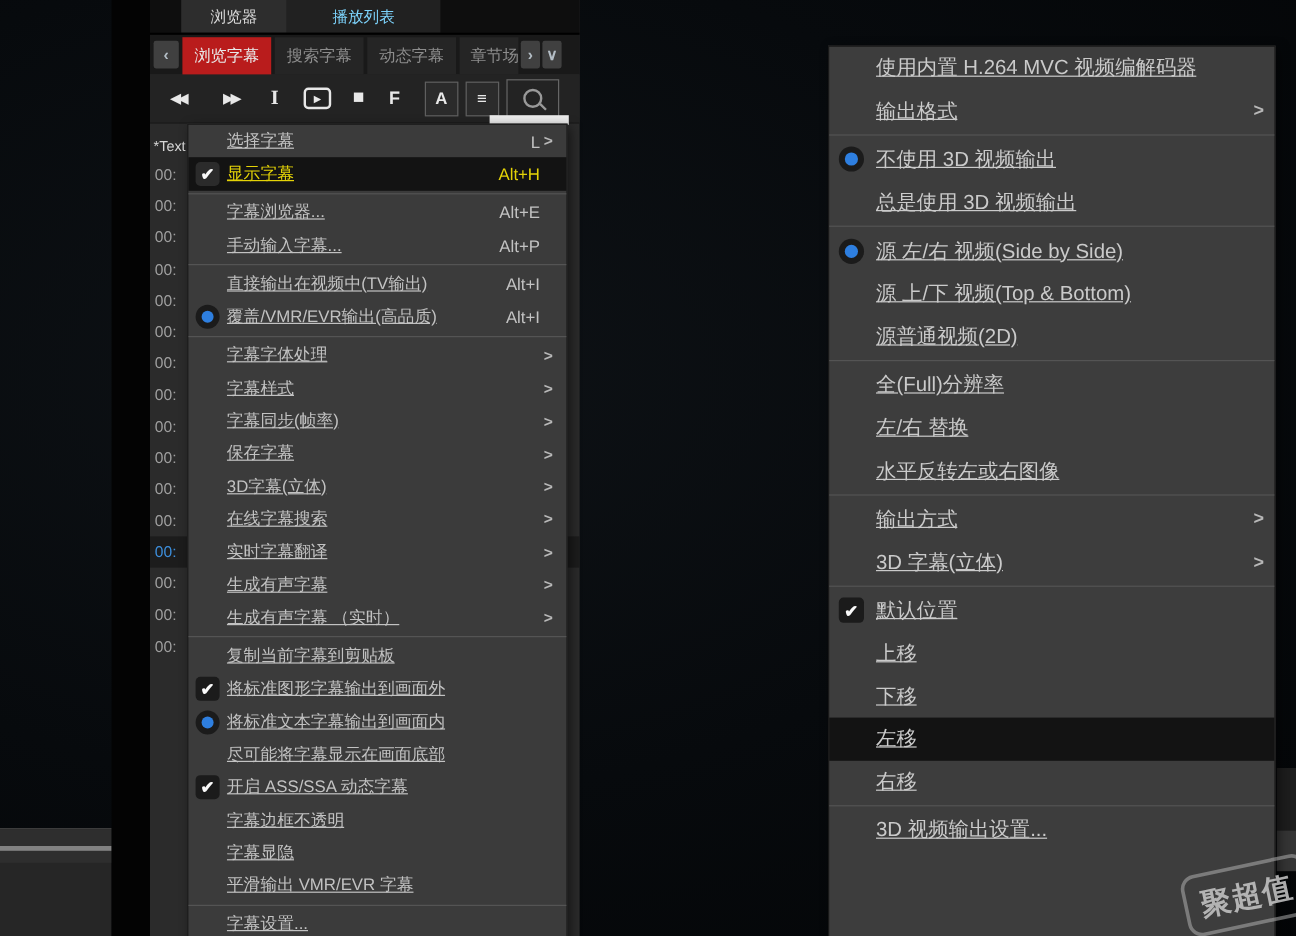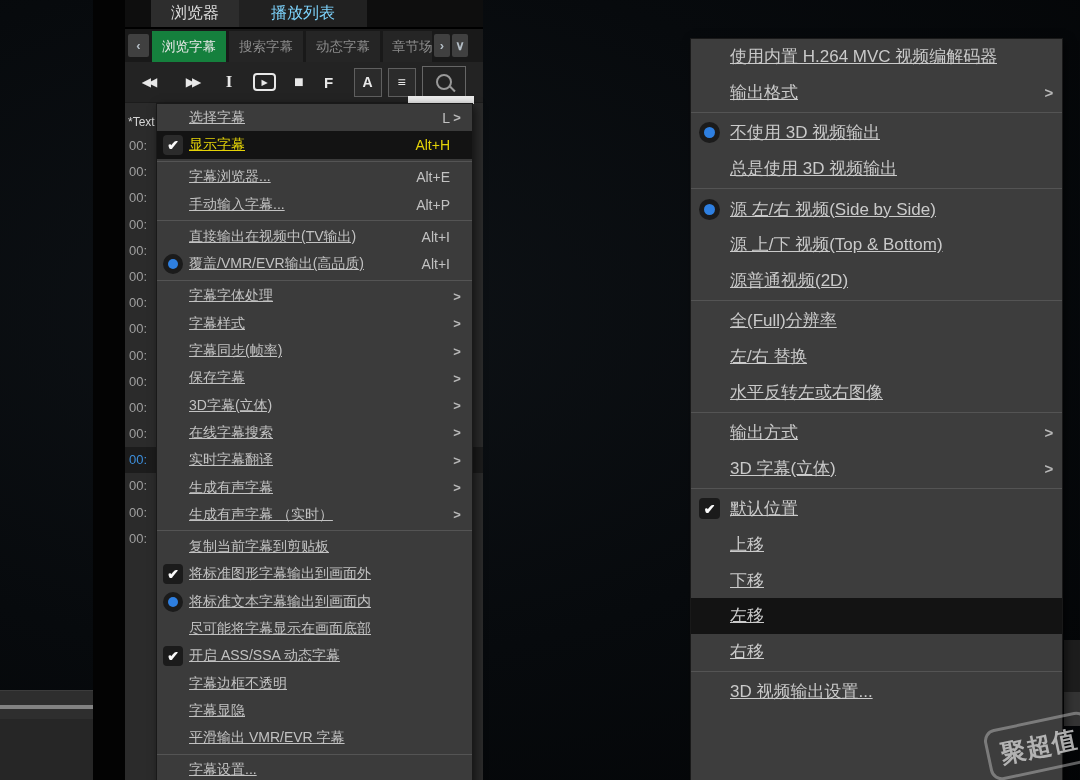--- a/index.html
+++ b/index.html
@@ -20,7 +20,7 @@
   
   #panel{position:absolute;left:125px;top:0;width:358px;height:780px;background:#2b2b2b;}
   #top-tab-bar{height:27px;background:#0e0e0e;display:flex;padding-left:26px;}
-  .top-tab{display:flex;align-items:center;justify-content:center;font-size:16px;white-space:nowrap;}
+  .top-tab{display:flex;align-items:center;justify-content:center;font-size:13px;white-space:nowrap;}
   .top-tab.active{background:#2d2d2d;color:#dadada;width:88px;}
   .top-tab.inactive{background:#212121;color:#7dd3fc;width:128px;}
 

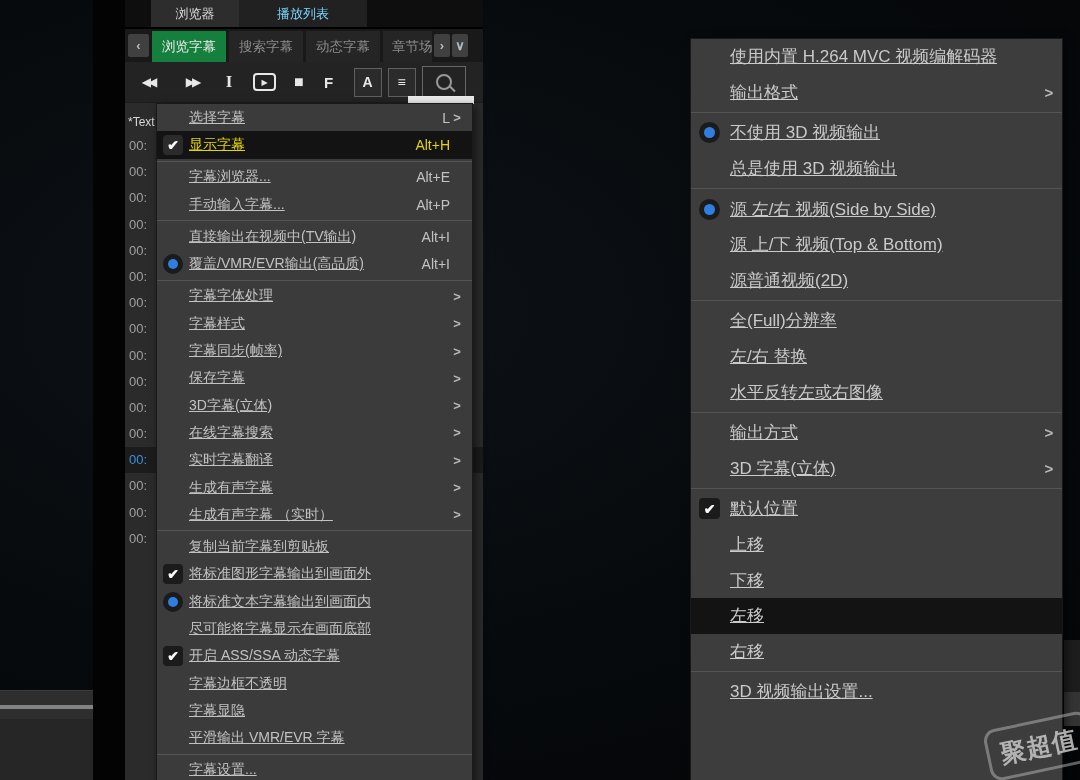--- a/index.html
+++ b/index.html
@@ -30,7 +30,7 @@
   .nav-btn.small{width:16px;margin-left:2px;}
   .sub-tab{height:31px;align-self:flex-end;display:flex;align-items:center;font-size:13.5px;
     padding:0 10px;margin-left:3px;white-space:nowrap;flex:0 0 auto;}
-  .sub-tab.active{background:#15803d;color:#e8e8e8;}
+  .sub-tab.active{background:#b91c1c;color:#e8e8e8;}
   .sub-tab.inactive{background:#252525;color:#8c8c8c;}
   .sub-tab.clipped{width:40px;padding:0 0 0 9px;overflow:hidden;justify-content:flex-start;}
 

